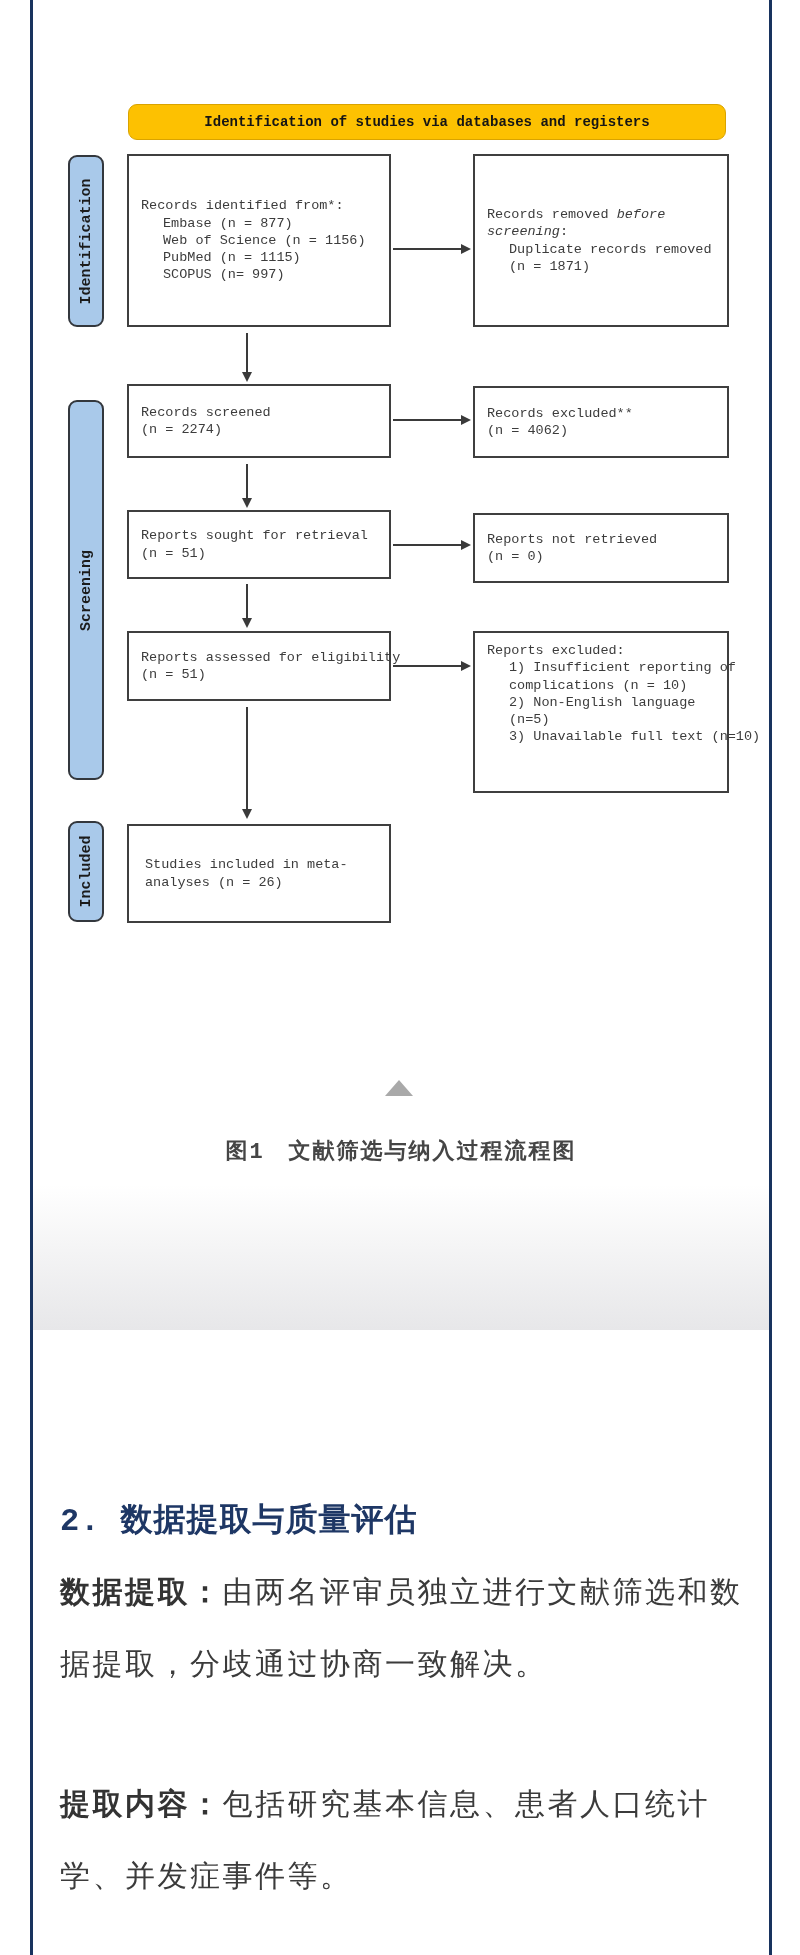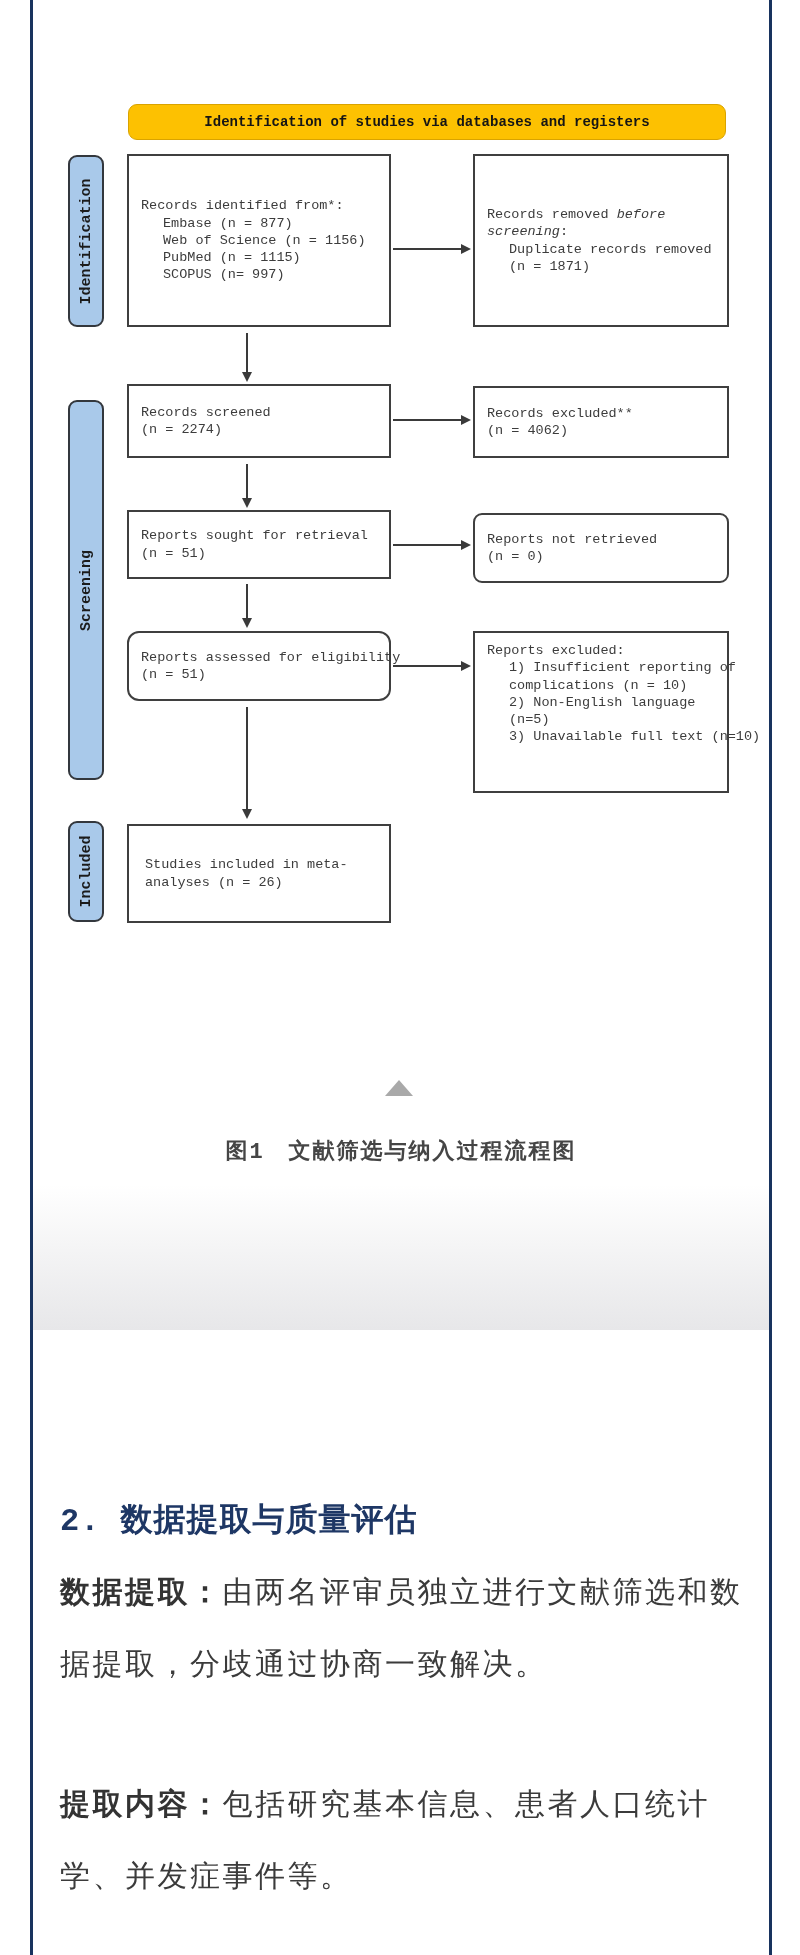--- a/index.html
+++ b/index.html
@@ -49,7 +49,7 @@
   #box-screened   { left:127px; top:384px; width:264px; height:74px;  }
   #box-excluded   { left:473px; top:386px; width:256px; height:72px;  }
   #box-sought     { left:127px; top:510px; width:264px; height:69px;  }
-  #box-notretrieved { left:473px; top:513px; width:256px; height:70px;border-radius:9px; }
+  #box-notretrieved { left:473px; top:513px; width:256px; height:70px; }
   #box-assessed   { left:127px; top:631px; width:264px; height:70px;border-radius:12px;  }
   #box-reportsexcluded { left:473px; top:631px; width:256px; height:162px; }
   #box-included   { left:127px; top:824px; width:264px; height:99px;padding-left:16px;  }

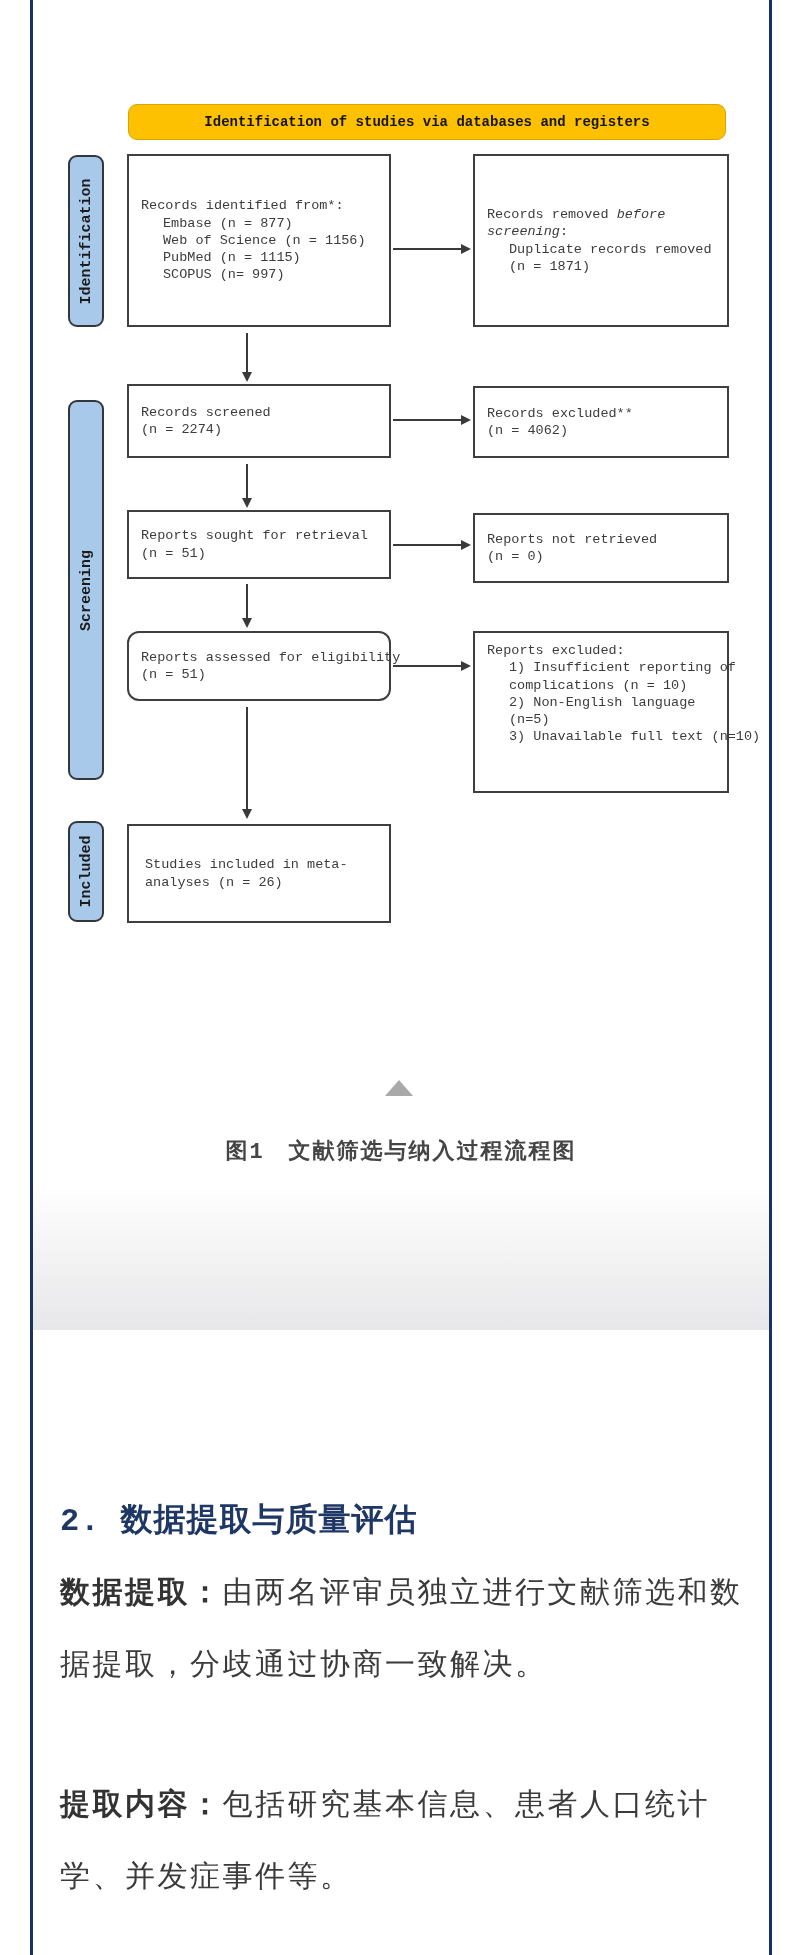--- a/index.html
+++ b/index.html
@@ -50,7 +50,7 @@
   #box-excluded   { left:473px; top:386px; width:256px; height:72px;  }
   #box-sought     { left:127px; top:510px; width:264px; height:69px;  }
   #box-notretrieved { left:473px; top:513px; width:256px; height:70px; }
-  #box-assessed   { left:127px; top:631px; width:264px; height:70px;border-radius:12px;  }
+  #box-assessed   { left:127px; top:631px; width:264px; height:70px;  }
   #box-reportsexcluded { left:473px; top:631px; width:256px; height:162px; }
   #box-included   { left:127px; top:824px; width:264px; height:99px;padding-left:16px;  }
 

